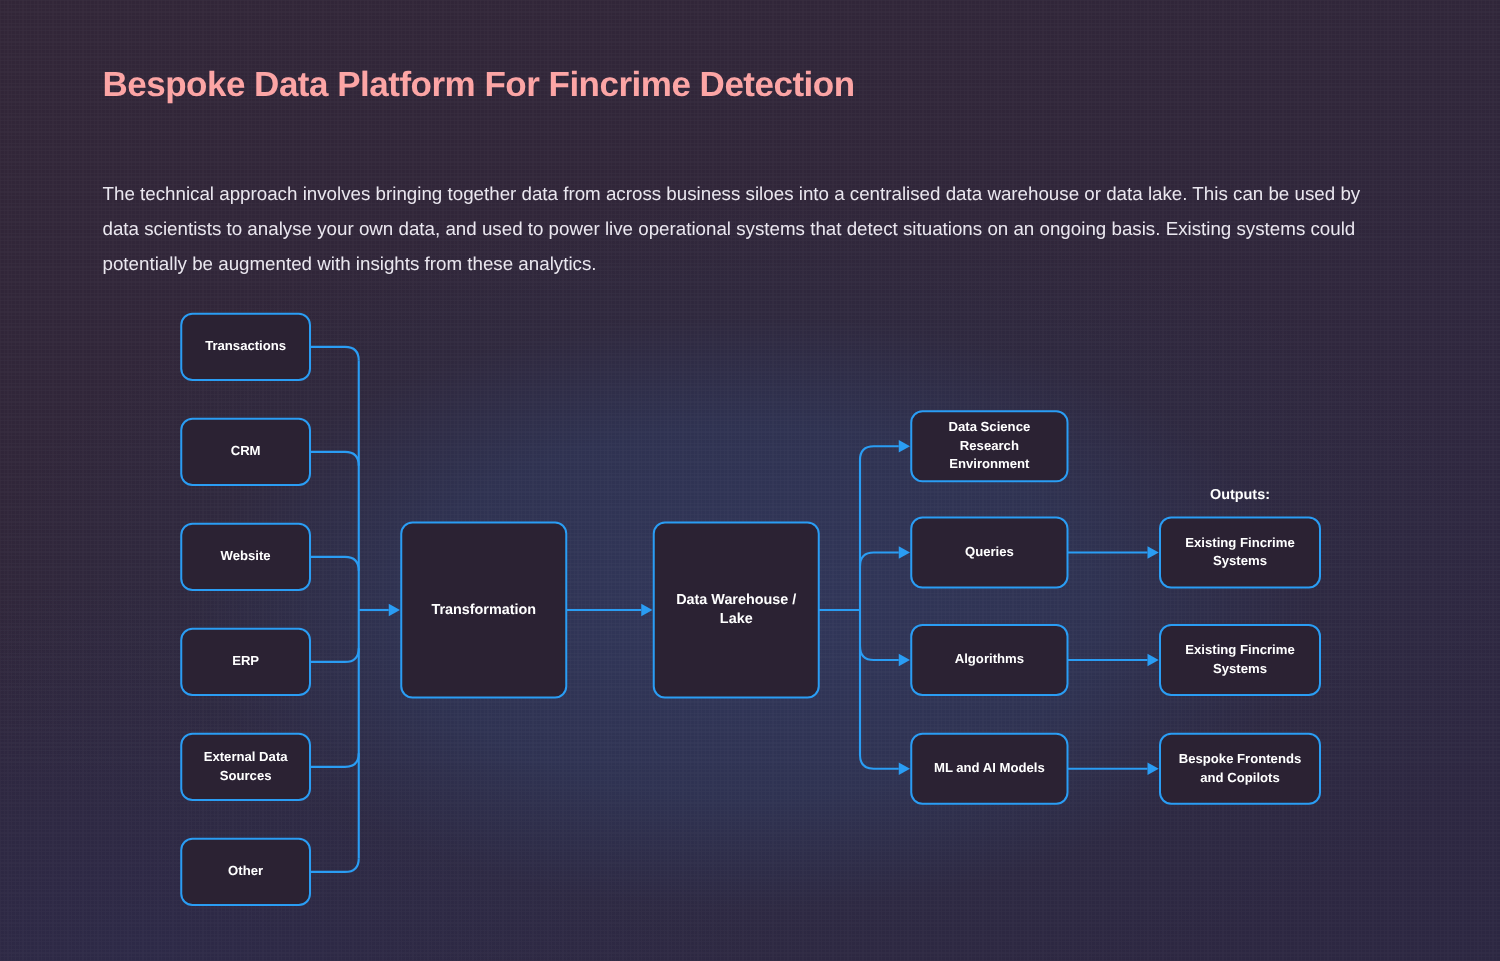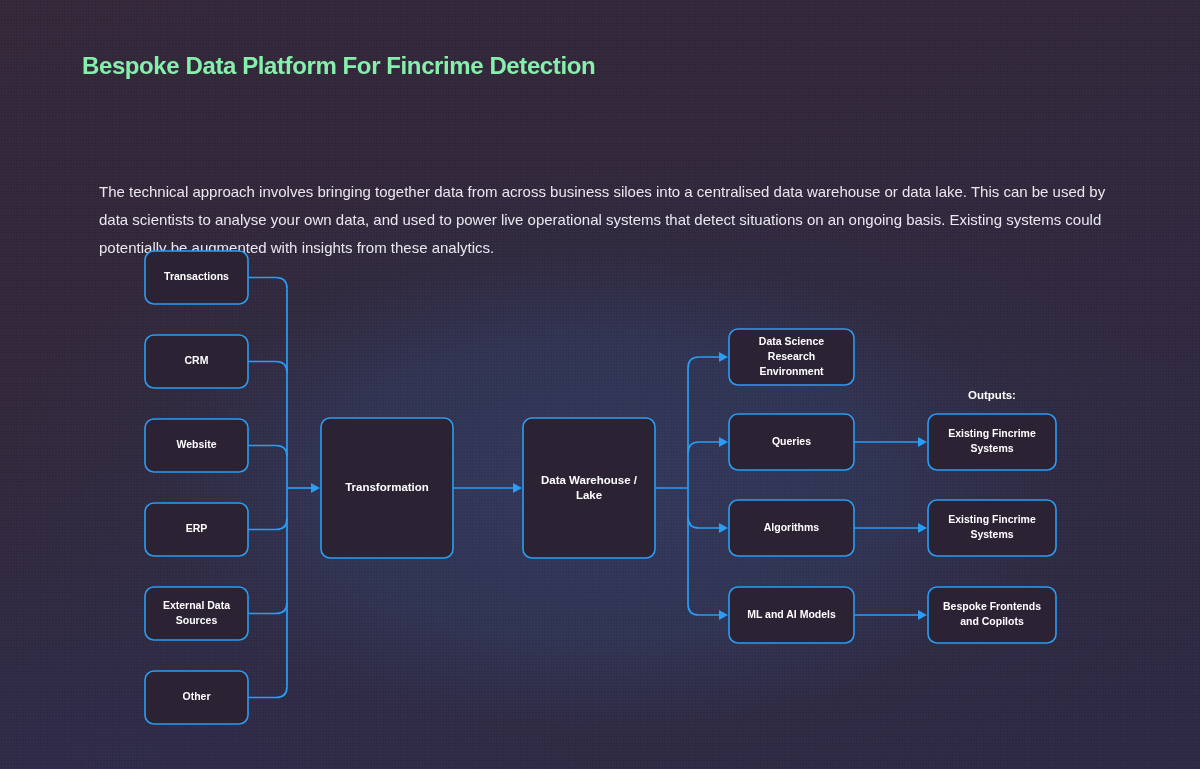--- a/index.html
+++ b/index.html
@@ -39,9 +39,9 @@
     position: absolute;
     left: 82px;
     top: 52px;
-    font-size: 24px;
+    font-size: 28px;
     font-weight: bold;
-    color: #86efac;
+    color: #fca5a5;
     letter-spacing: -0.4px;
     white-space: nowrap;
   }

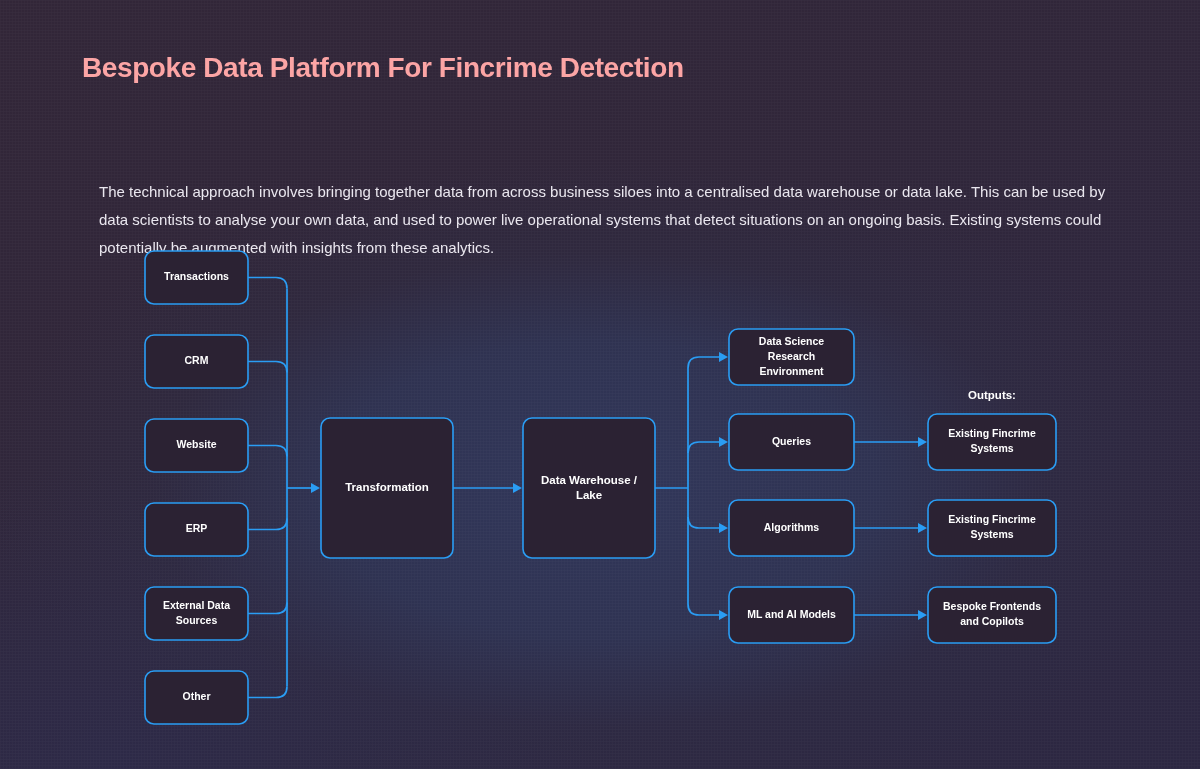--- a/index.html
+++ b/index.html
@@ -47,13 +47,12 @@
   }
   .intro {
     position: absolute;
-    left: 99px;
+    left: 82px;
     top: 142px;
     width: 1030px;
     font-size: 15px;
     line-height: 28px;
     color: #eae7ef;
-    margin-top: 36px;
   }
   svg.diagram {
     position: absolute;

